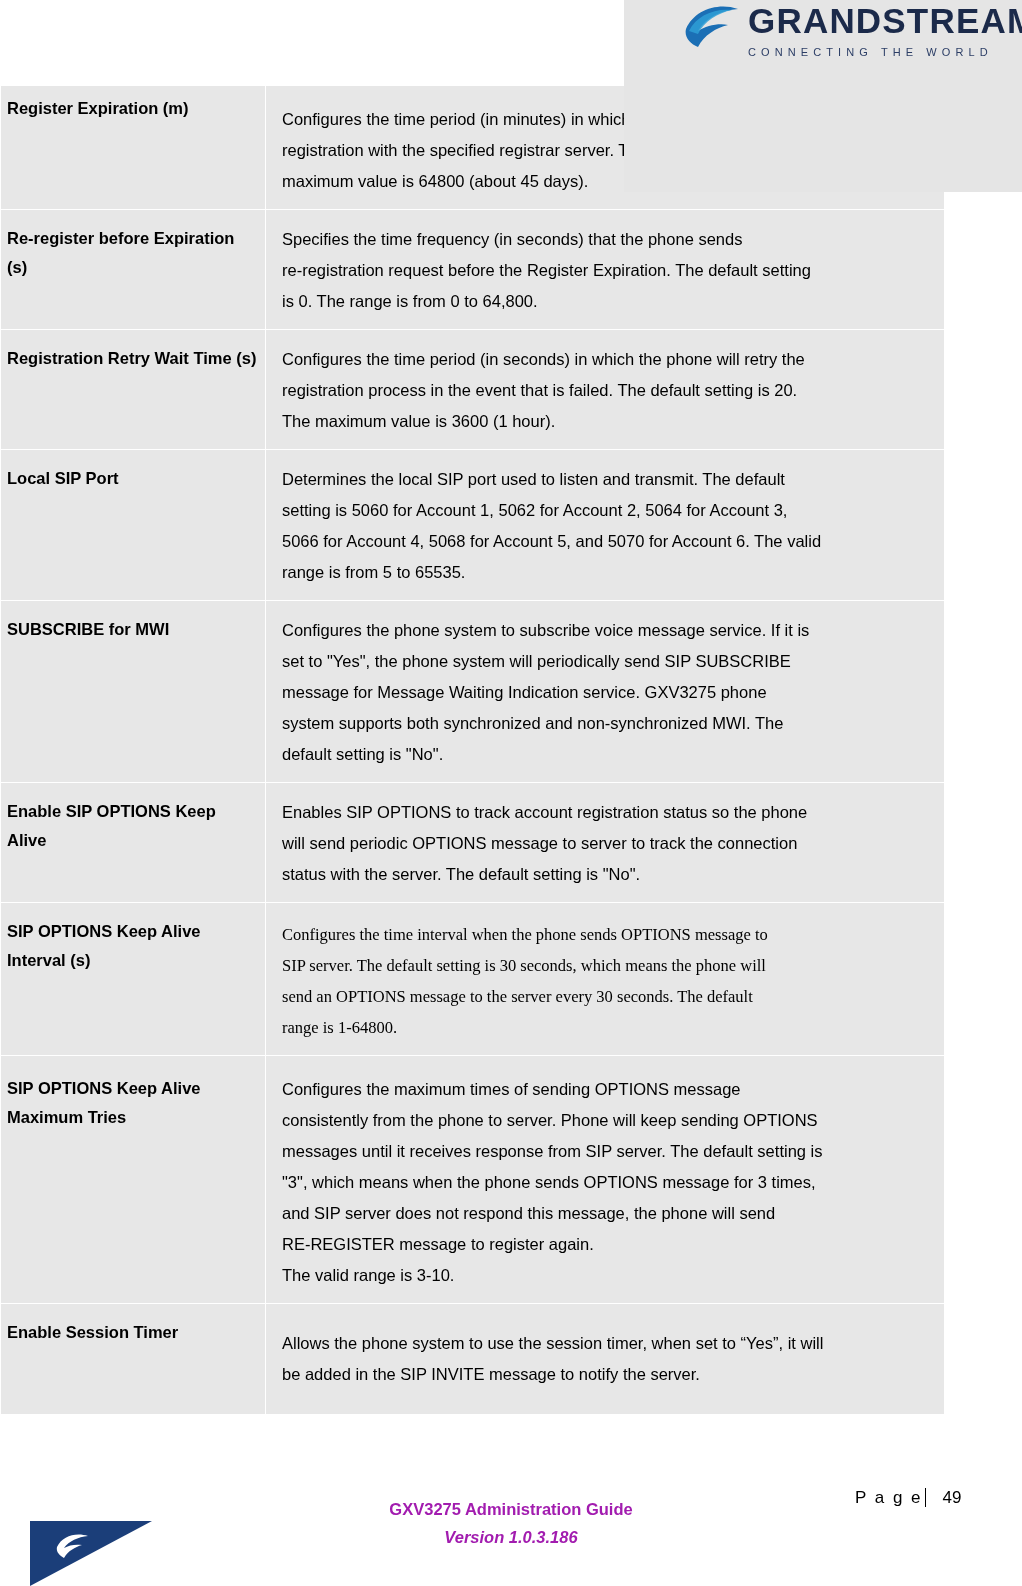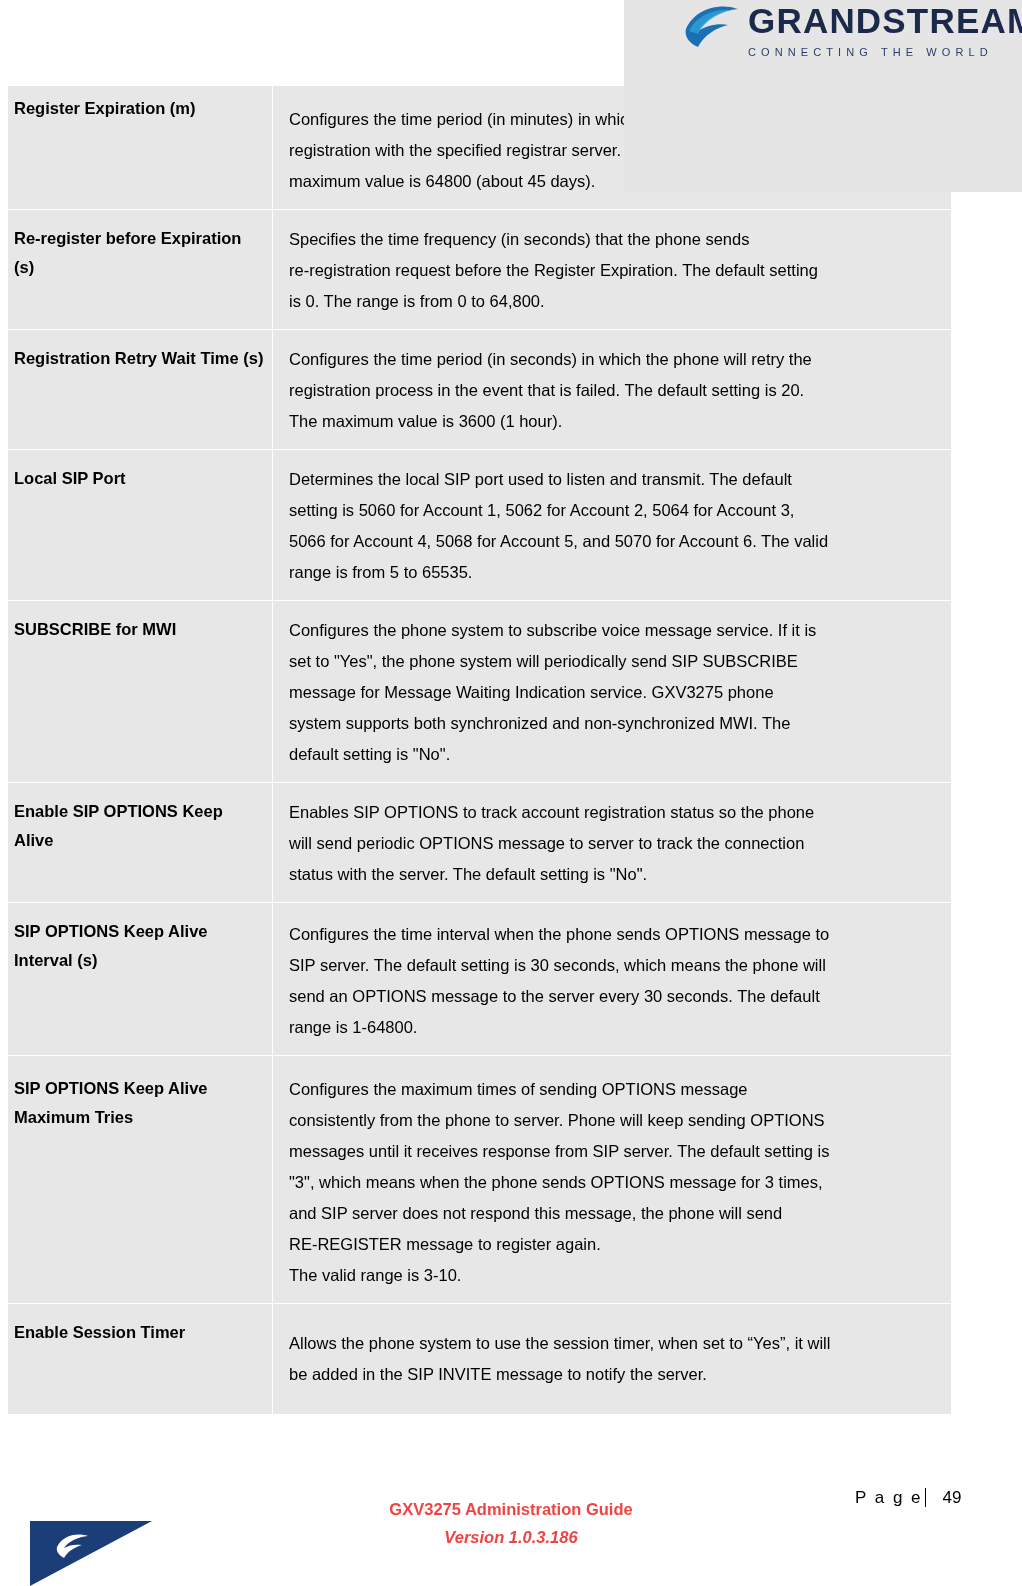--- a/index.html
+++ b/index.html
@@ -67,7 +67,7 @@
   .doc-table {
     position: absolute;
     top: 85px;
-    left: 7px;
+    left: 0px;
     width: 945px;
     border-collapse: collapse;
     table-layout: fixed;

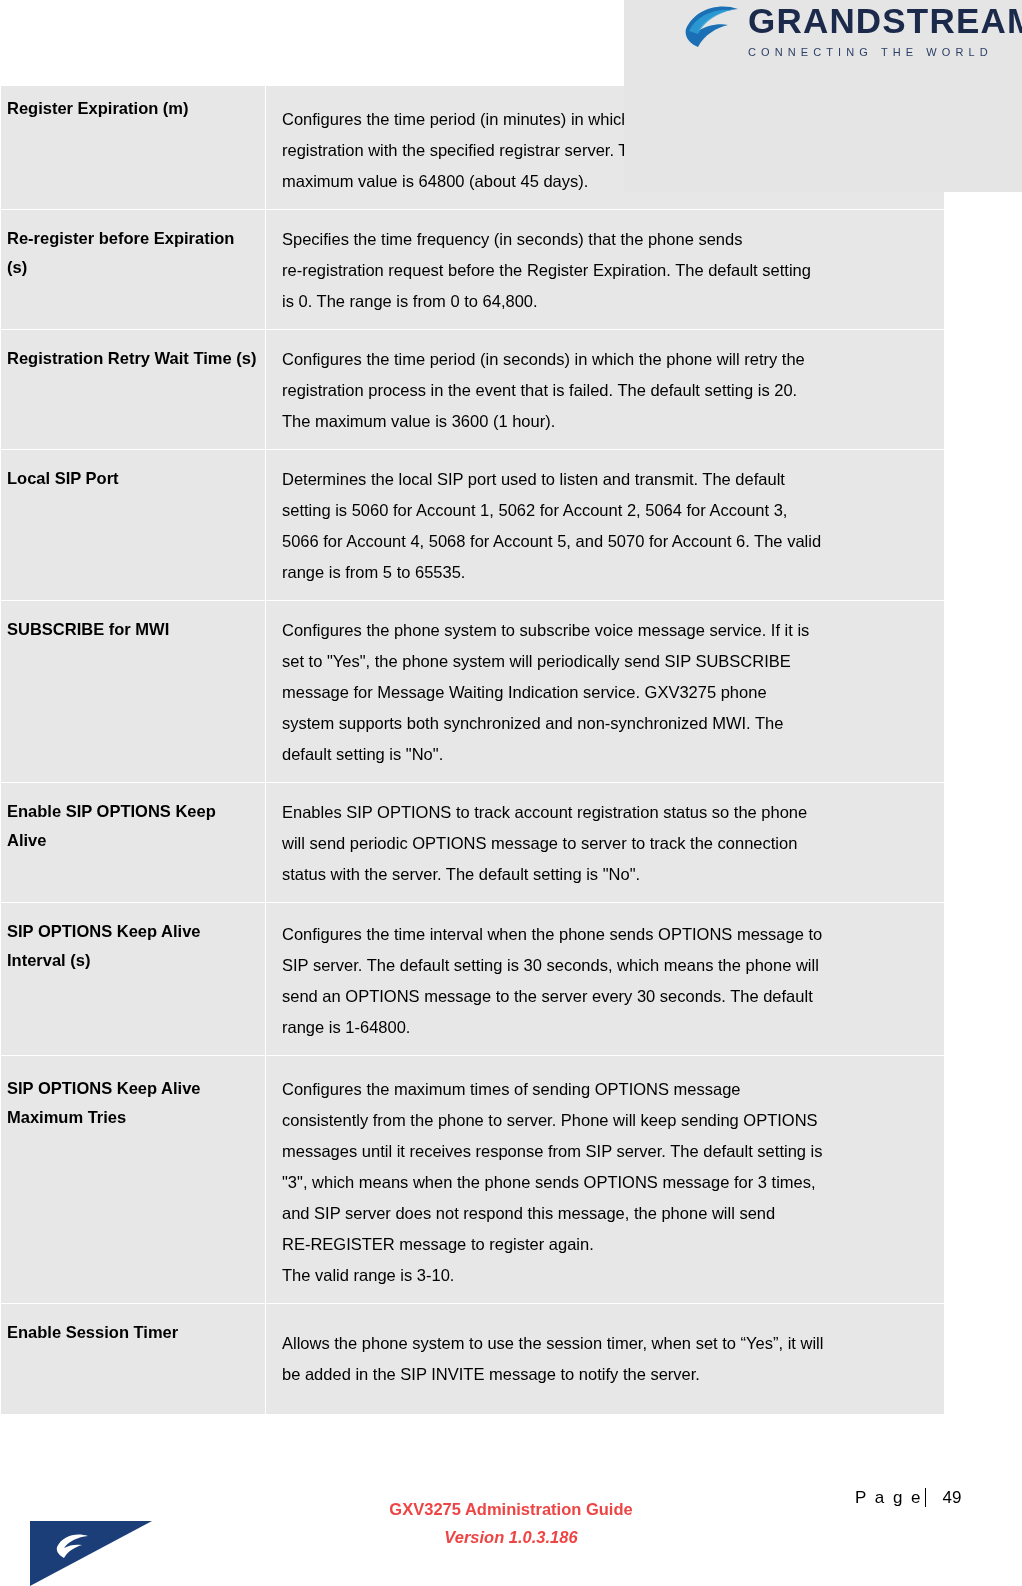--- a/index.html
+++ b/index.html
@@ -104,7 +104,7 @@
   tr.r-sess td.param { padding-top: 14px; }
   tr.r-sess td.desc { padding-top: 24px; padding-bottom: 24px; }
   tr.r-optint td.param { }
-  tr.r-optint td.desc { padding-top: 16px; }
+  tr.r-optint td.desc { padding-top: 16px; font-family: Liberation Serif, serif; }
   tr.r-opttries td.param { padding-top: 18px; }
   tr.r-opttries td.desc { padding-top: 18px; }
 

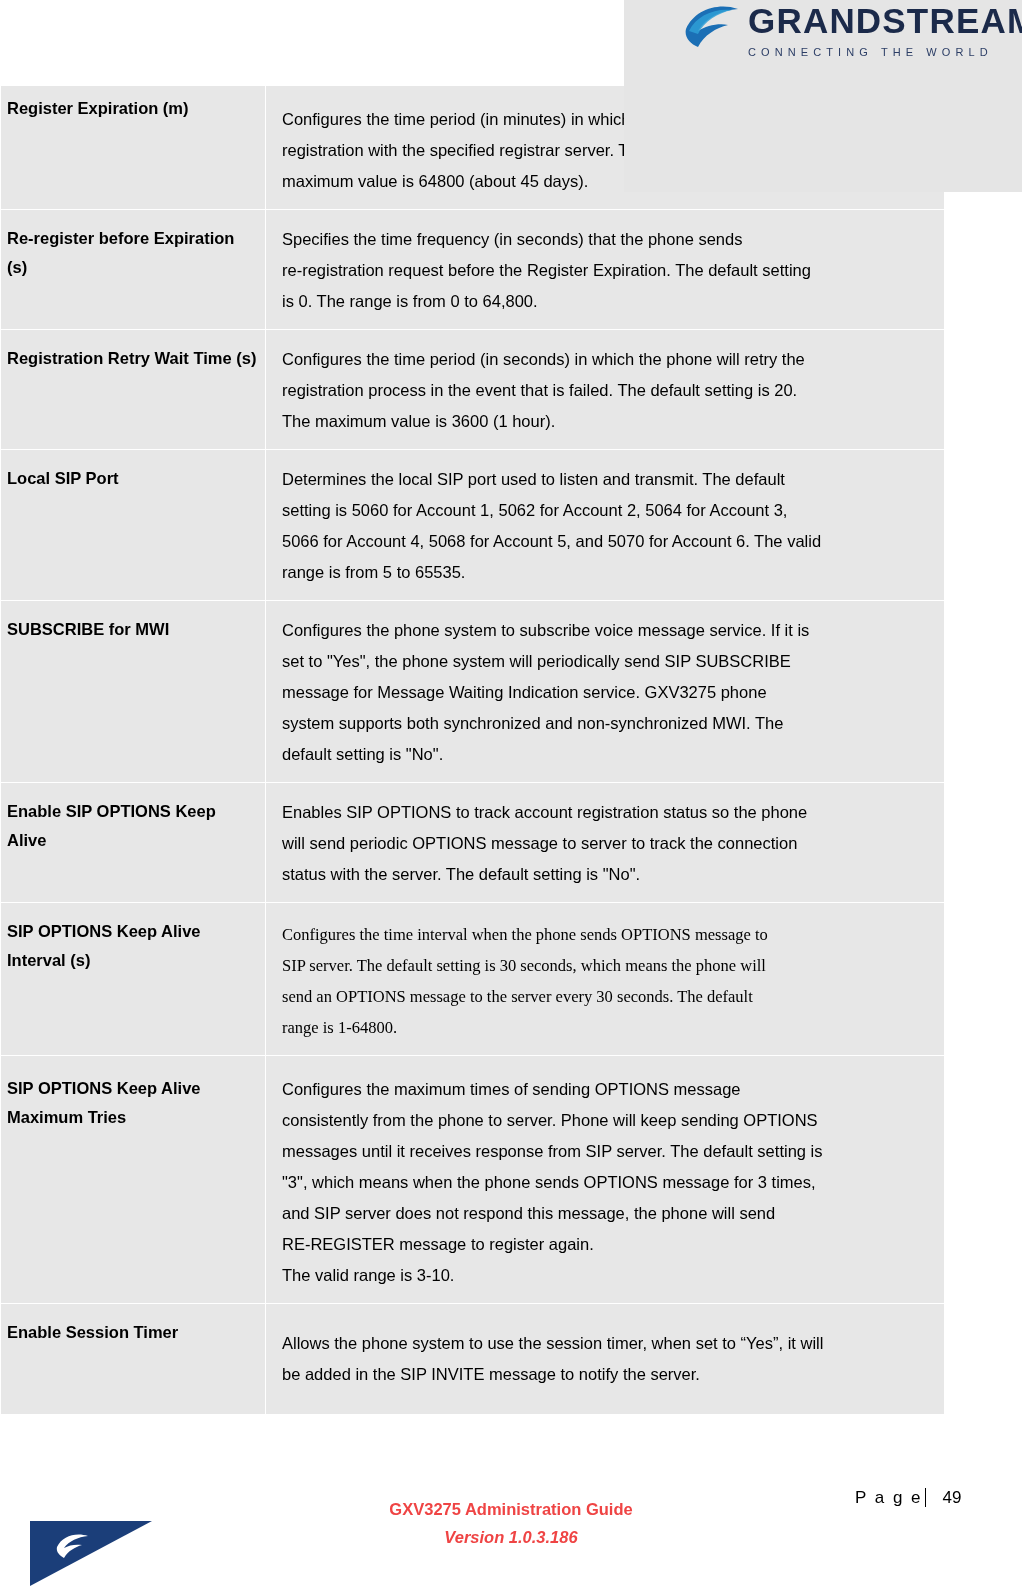--- a/index.html
+++ b/index.html
@@ -132,7 +132,7 @@
     text-align: center;
     font-size: 16.5px;
     font-weight: bold;
-    color: #ef4444;
+    color: #a21caf;
     line-height: 28px;
   }
   .footer-center .line2 {

